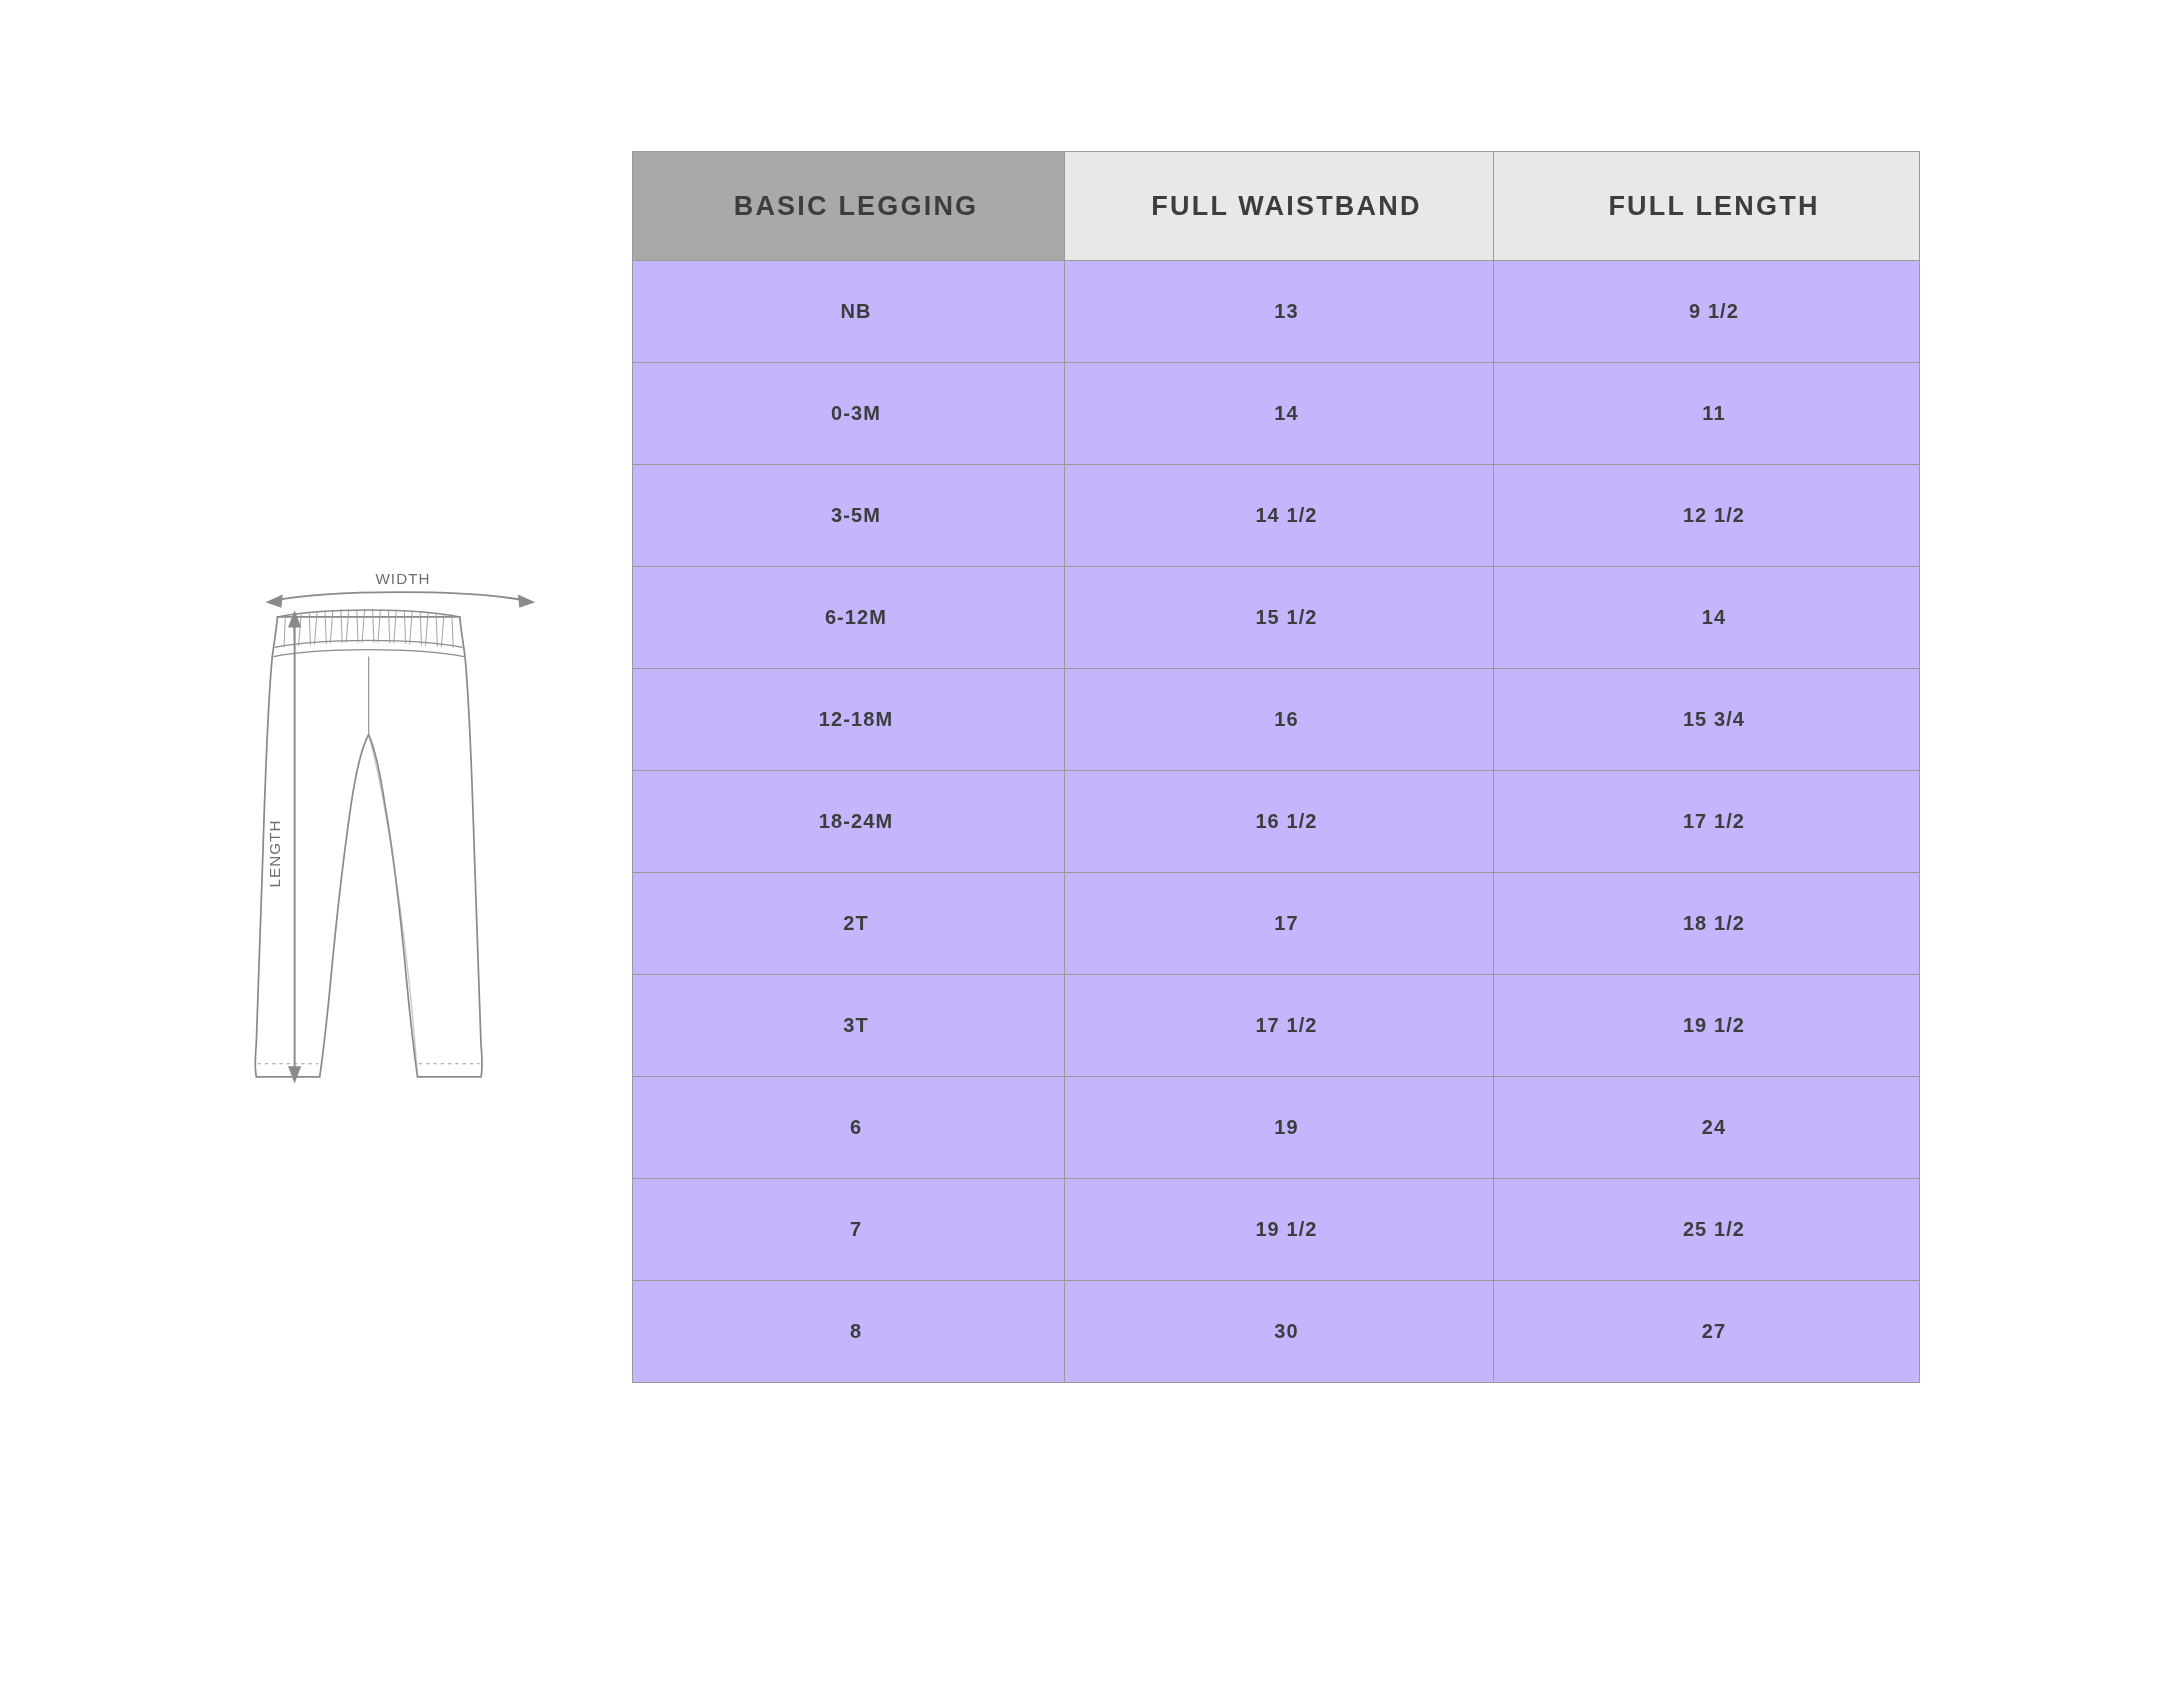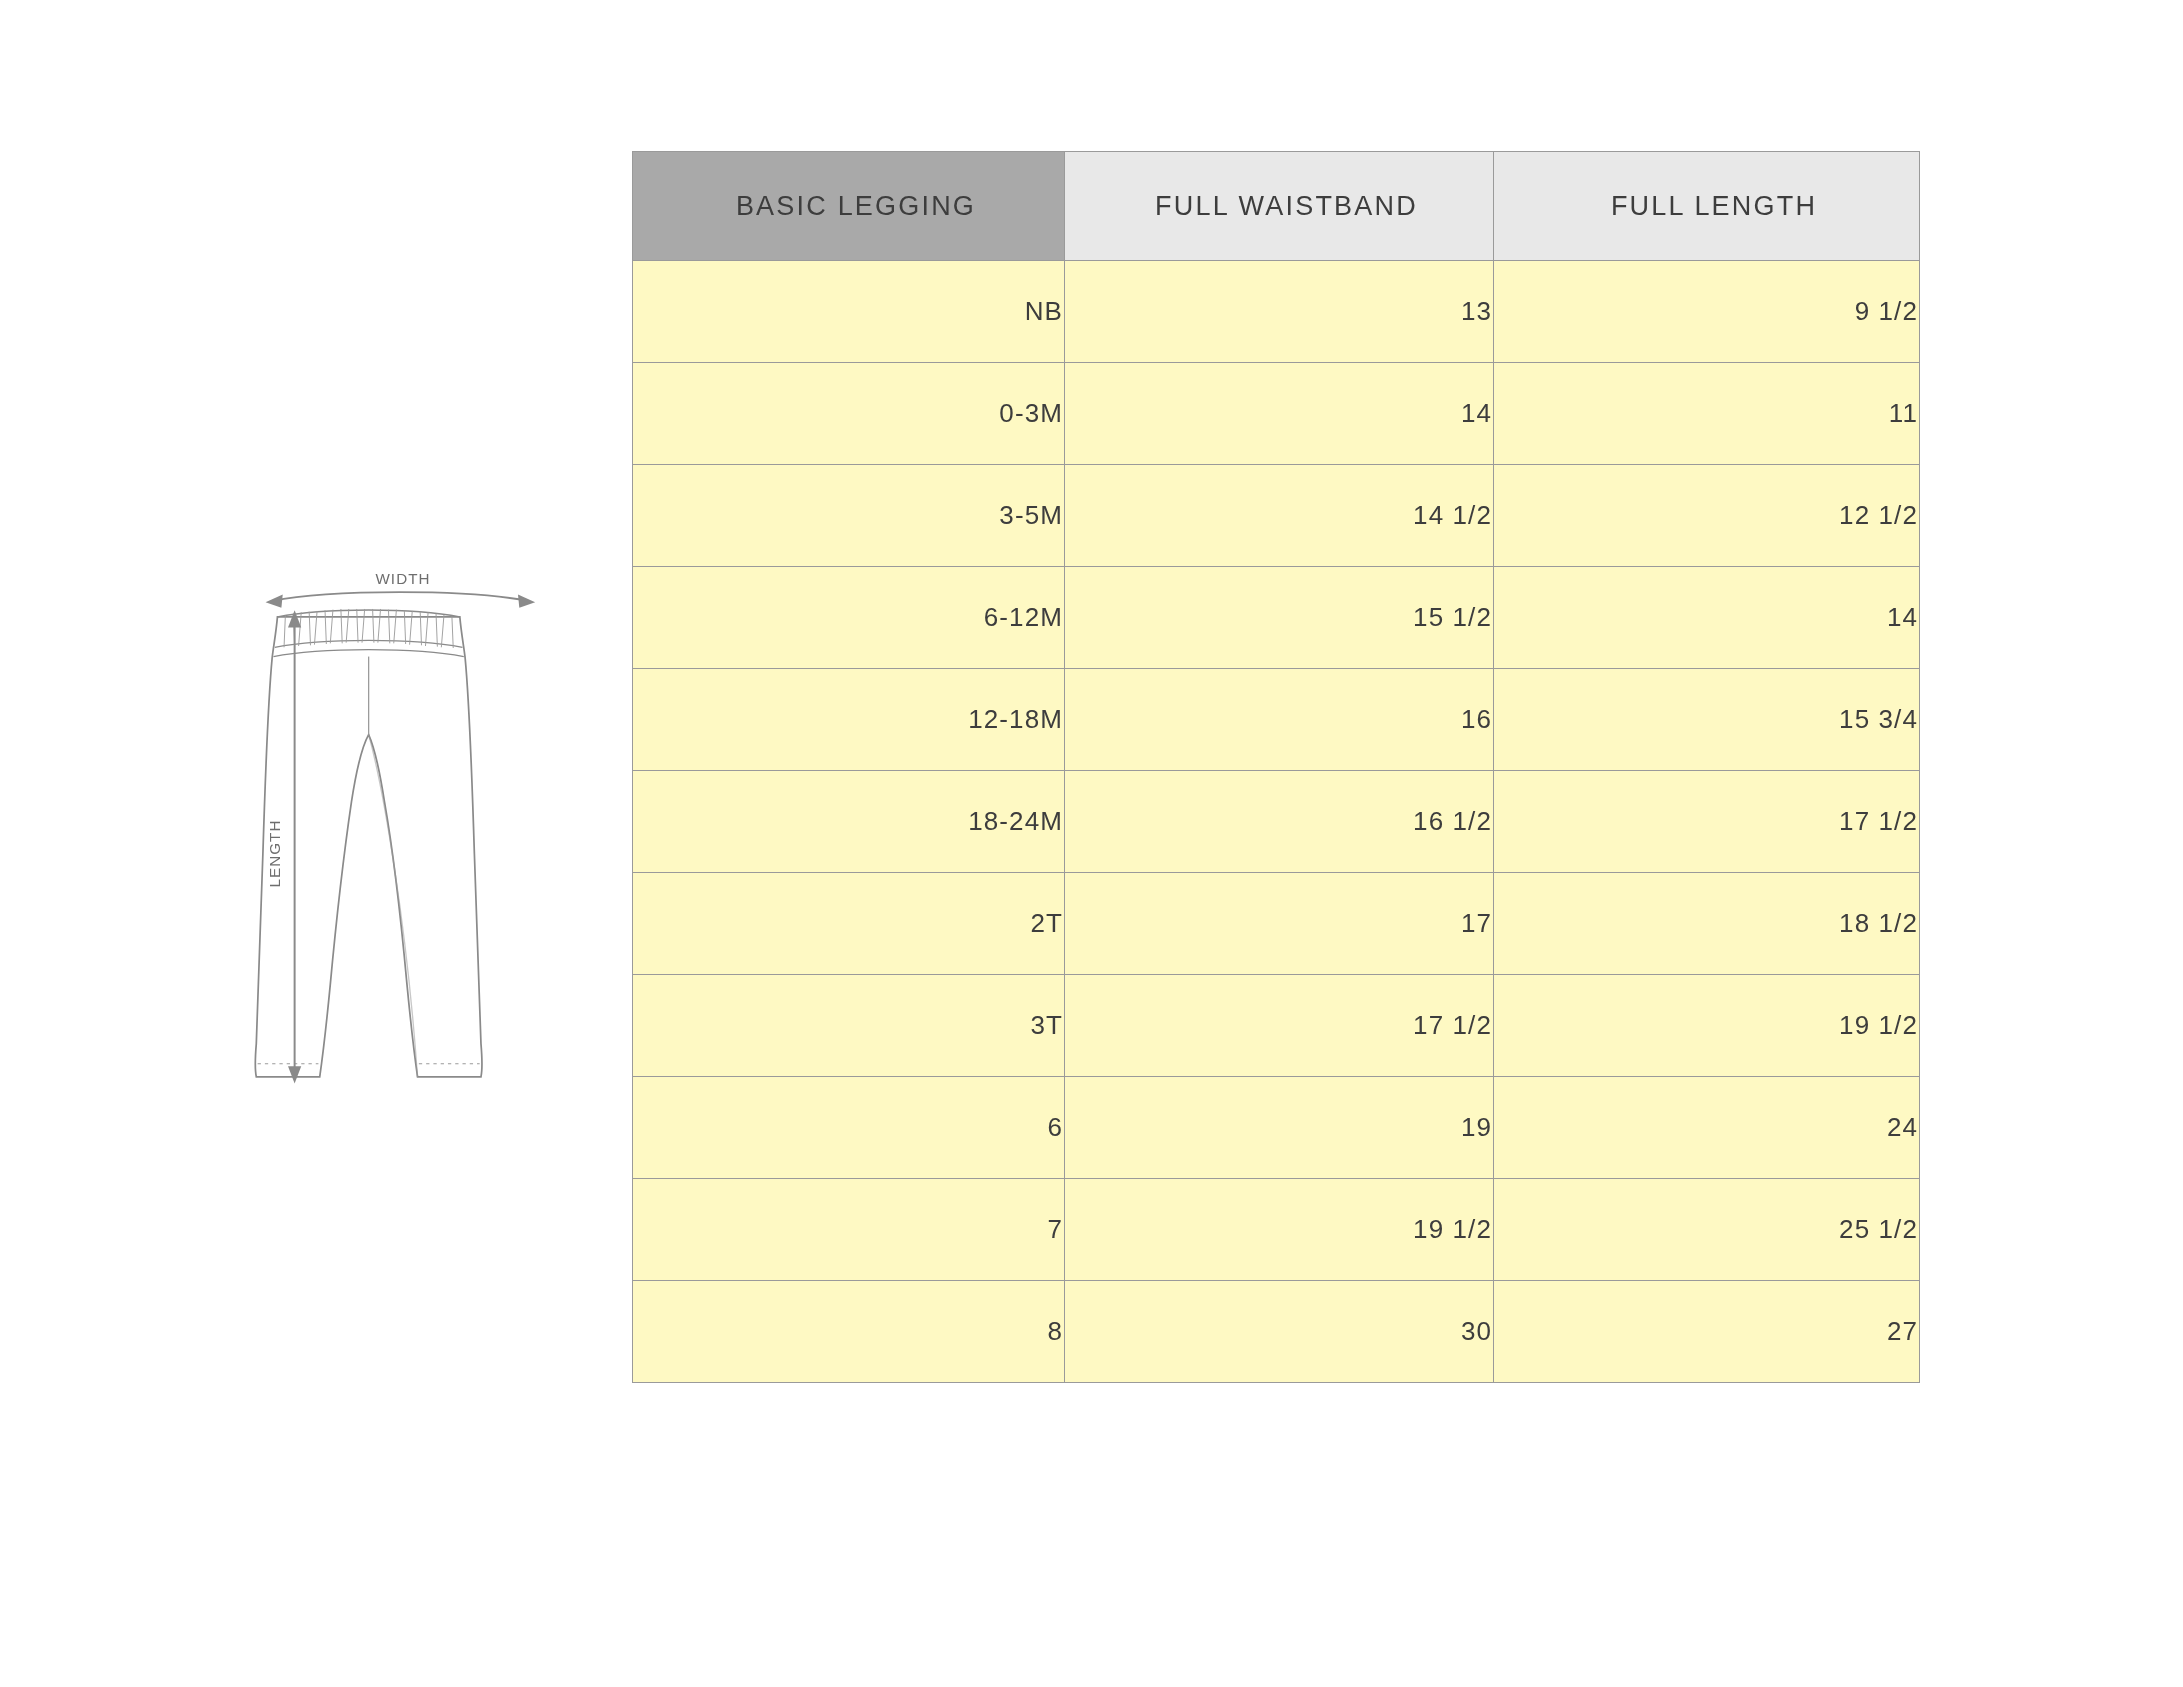--- a/index.html
+++ b/index.html
@@ -51,7 +51,7 @@
     border: 1.3px solid #9a9a9a;
     text-align: center;
     vertical-align: middle;
-    font-weight: normal;
+    font-weight: bold;
     color: #3d3d3d;
     padding-left: 16px;
   }

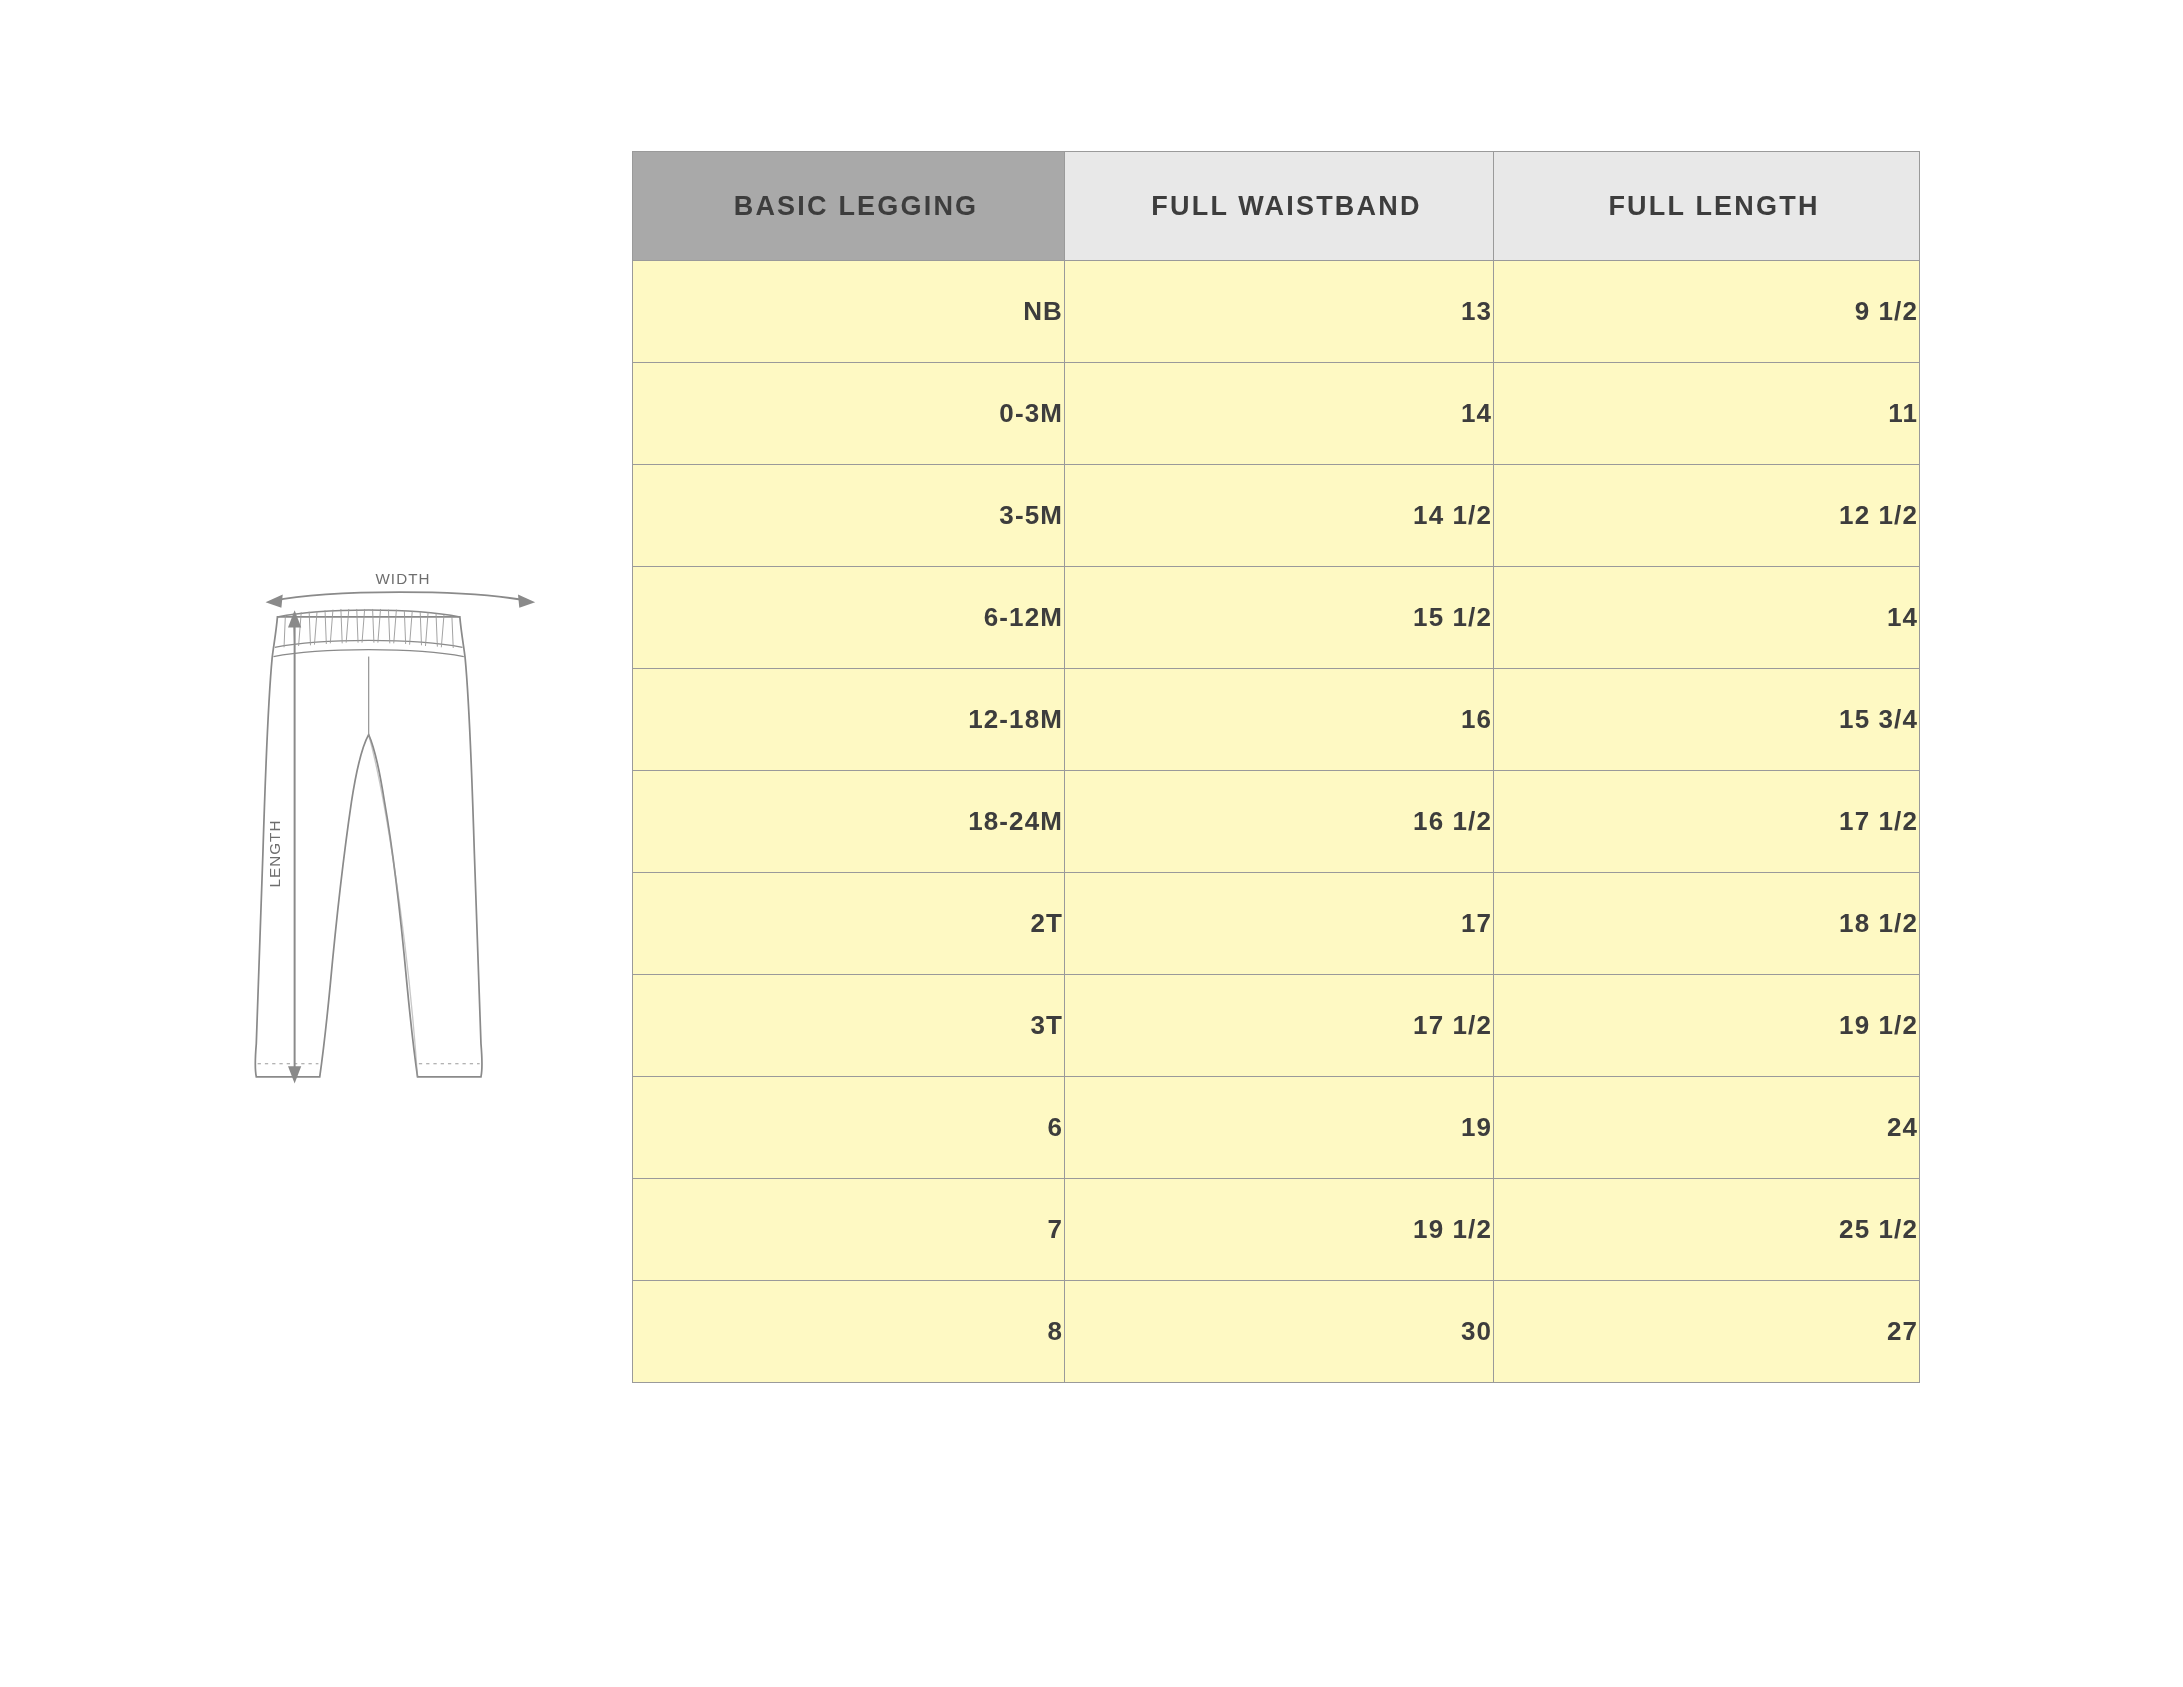--- a/index.html
+++ b/index.html
@@ -72,10 +72,9 @@
 
   #size-table tbody td {
     height: 99px;
-    font-size: 26px;
+    font-size: 20px;
     letter-spacing: 1.1px;
-    background: #fef9c3;
-    text-align: right;
+    background: #c4b5fd;
   }
 </style>
 </head>

